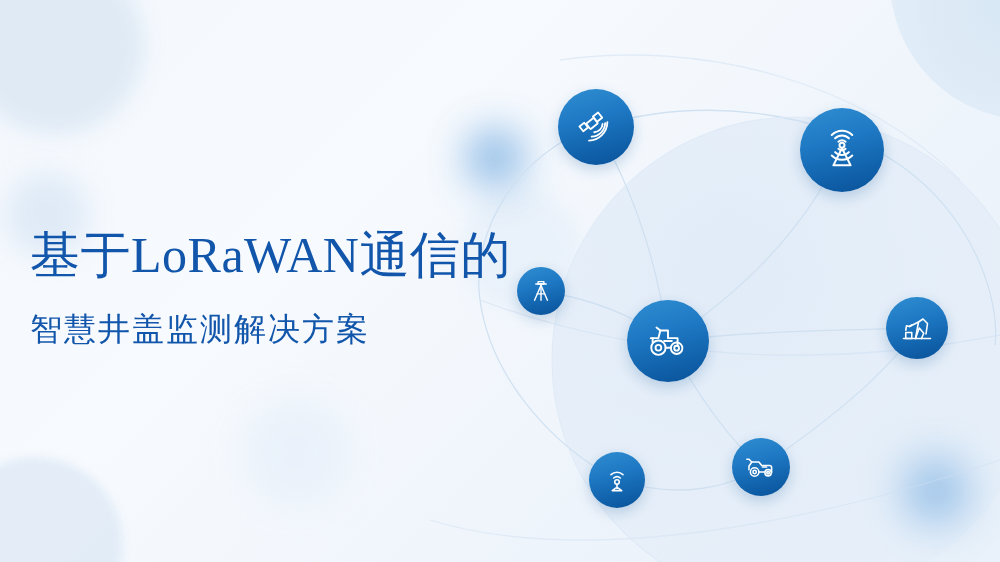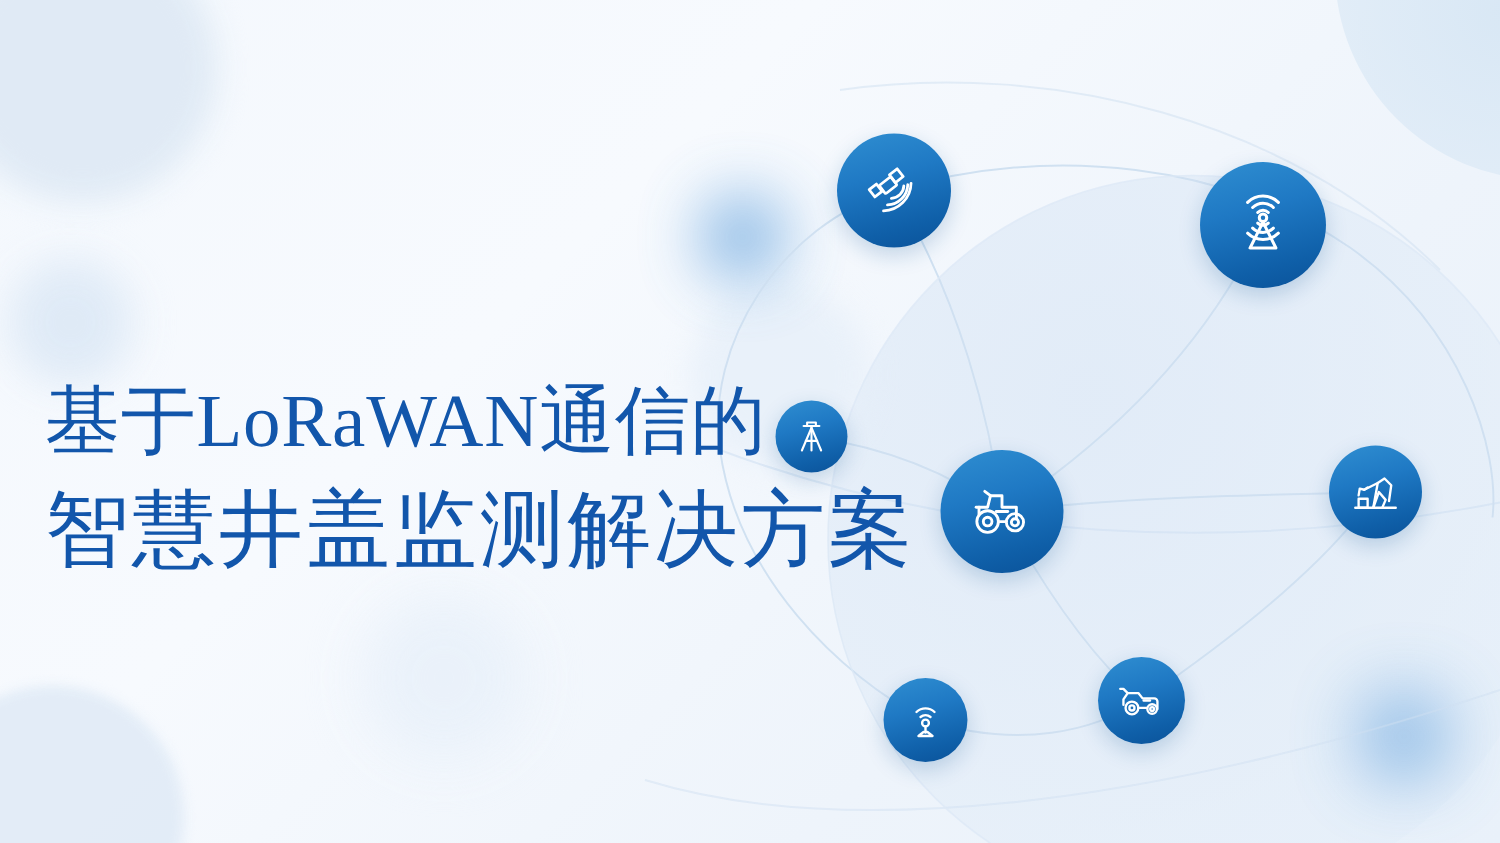--- a/index.html
+++ b/index.html
@@ -55,7 +55,7 @@
   #title-block {
     position: absolute;
     left: 30px;
-    top: 243px;
+    top: 218px;
     width: 560px;
   }
   .title-line {

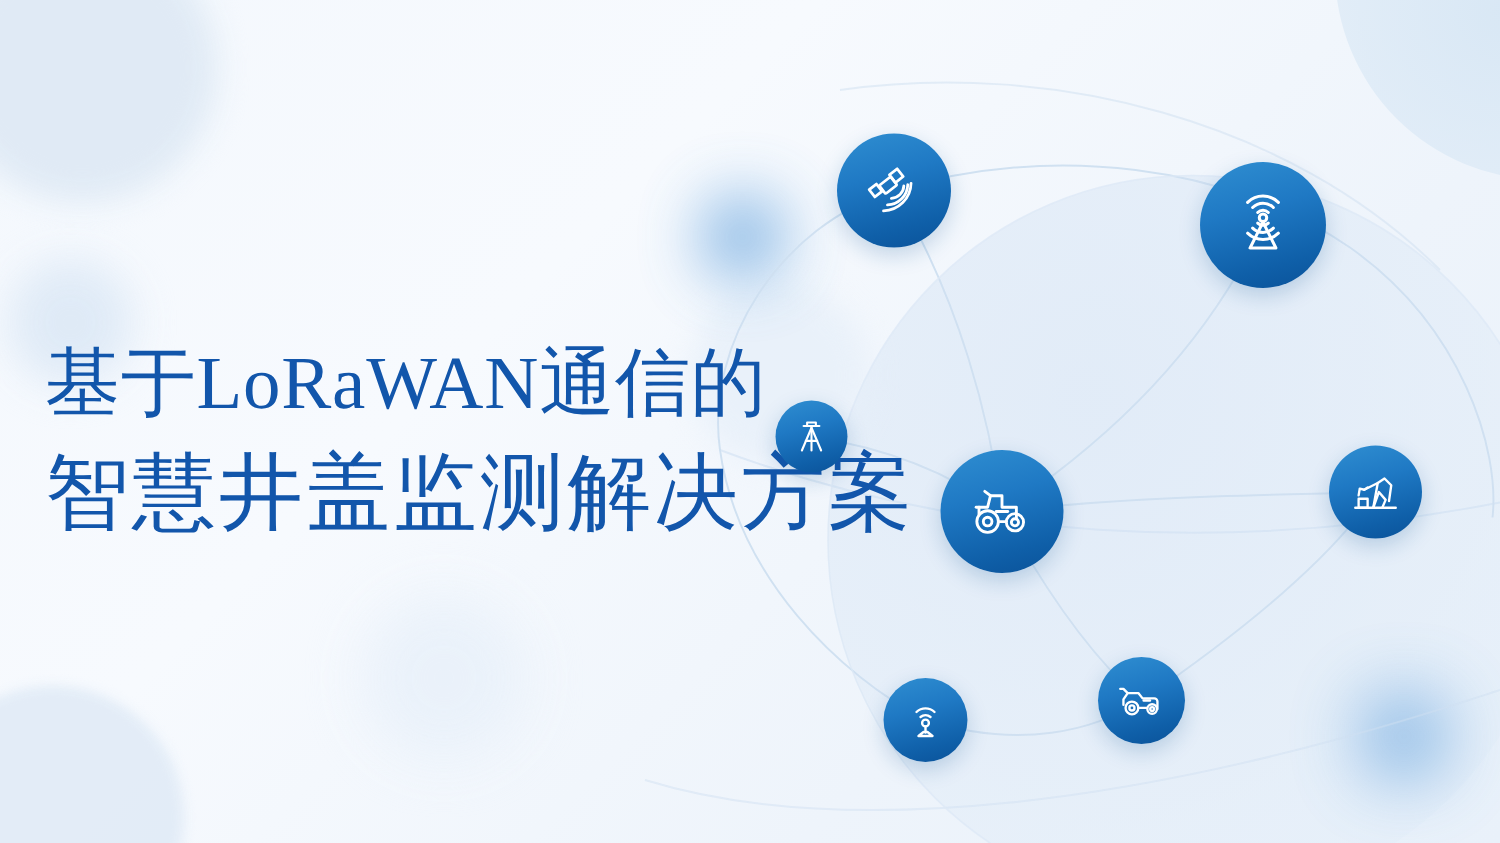--- a/index.html
+++ b/index.html
@@ -69,7 +69,7 @@
   }
   .title-line.second {
     font-family: "DejaVu Sans", "Liberation Sans", sans-serif;
-    font-size: 56px;
+    font-size: 32px;
     letter-spacing: 2px;
     margin-left: 0px;
   }

